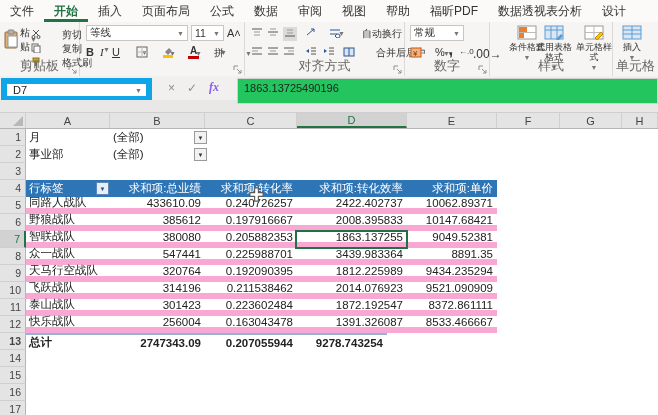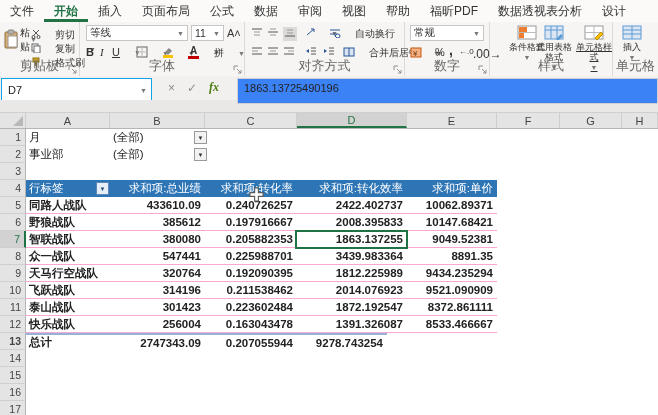--- a/index.html
+++ b/index.html
@@ -20,7 +20,7 @@
   .launcher{position:absolute;bottom:2px;right:2px;width:9px;height:9px;opacity:.8;}
   .bigbtn{position:absolute;display:flex;flex-direction:row;align-items:center;width:30px;}
   .bigbtn .blab{margin-top:1px;}
-  .smallitem{position:absolute;display:flex;align-items:center;gap:14px;white-space:nowrap;justify-content:flex-end;}
+  .smallitem{position:absolute;display:flex;align-items:center;gap:21px;white-space:nowrap;justify-content:flex-end;}
   .combo{position:absolute;background:#fff;border:1px solid #c8c6c4;height:16px;
          display:flex;align-items:center;justify-content:space-between;
          padding:0 3px;box-sizing:border-box;font-size:10.5px;}

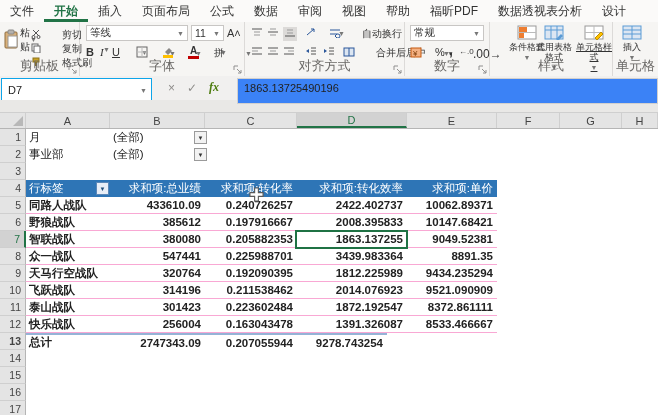--- a/index.html
+++ b/index.html
@@ -303,7 +303,7 @@
     </div>
 
     <div class="rgroup" style="left:405px;width:85px;">
-      <div class="combo" style="left:5px;top:3px;width:74px;">
+      <div class="combo" style="left:5px;top:3px;width:54px;">
         <span>常规</span>
         <span class="carr">▼</span>
       </div>

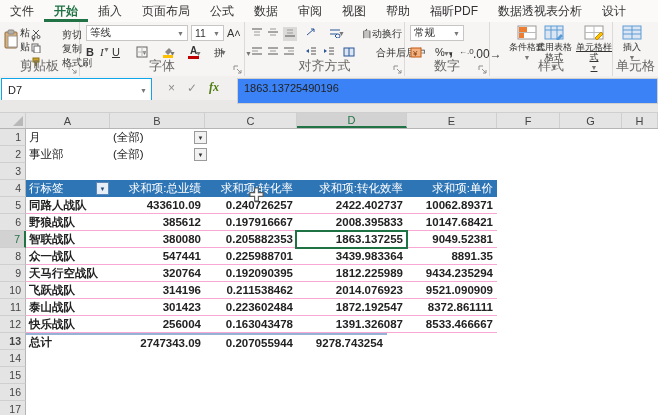--- a/index.html
+++ b/index.html
@@ -360,7 +360,7 @@
         <span>套用表格格式</span>
         <span class="carr">▼</span>
       </div>
-      <div class="stylebtn" style="left:86px;width:36px;text-decoration:underline;">
+      <div class="stylebtn" style="left:86px;width:36px;">
         <span class="ic">
           <svg width="20" height="15">
               <rect x="1" y="1" width="18" height="13" fill="#fff" stroke="#999"></rect>

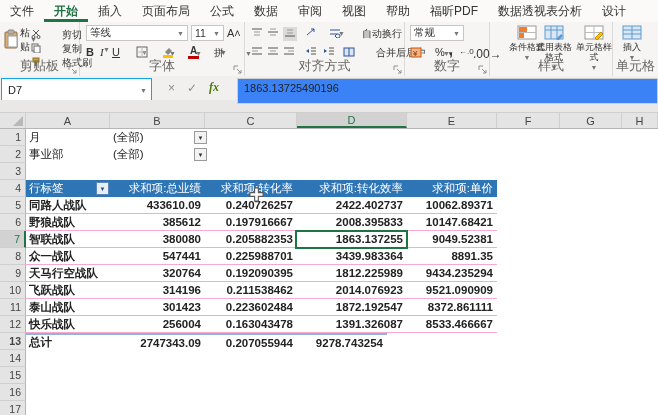--- a/index.html
+++ b/index.html
@@ -204,7 +204,6 @@
         <span>拼</span>
         <span class="carr">▼</span>
       </div>
-      <div class="rgroup-label">字体</div>
       <span class="launcher">
         <svg width="9" height="9">
             <path d="M1 1v4M1 1h4M4 4l4 4M8 5v3h-3" stroke="#777" fill="none"></path>

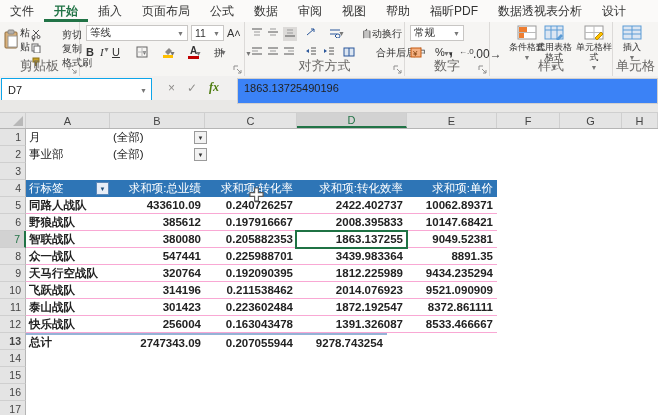--- a/index.html
+++ b/index.html
@@ -37,7 +37,7 @@
   
   .fbar{position:absolute;left:0;top:76px;width:658px;height:24px;background:#f1f0ef;}
   .namebox{position:absolute;left:1px;top:2px;width:151px;height:24px;background:#fff;
-           border:1px solid #0ea5e9;box-sizing:border-box;display:flex;align-items:center;
+           border:6px solid #0ea5e9;box-sizing:border-box;display:flex;align-items:center;
            font-size:11px;padding-left:6px;color:#222;}
   .namebox .carr{margin-left:auto;margin-right:4px;}
   .fbtns{position:absolute;left:168px;top:2px;height:19px;display:flex;align-items:center;gap:12px;

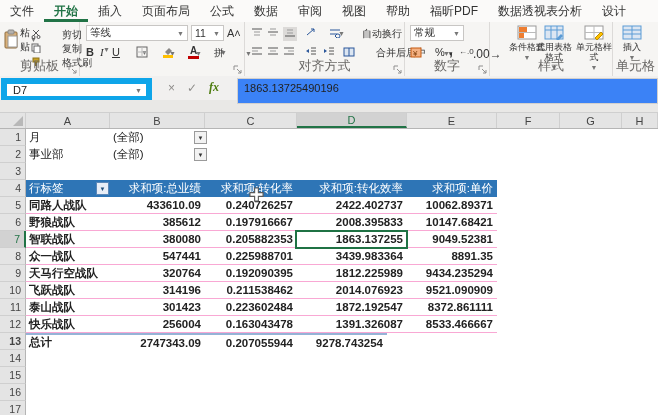--- a/index.html
+++ b/index.html
@@ -42,7 +42,7 @@
   .namebox .carr{margin-left:auto;margin-right:4px;}
   .fbtns{position:absolute;left:168px;top:2px;height:19px;display:flex;align-items:center;gap:12px;
          color:#8f8d8b;font-size:12px;}
-  .fx{font-style:italic;font-family:"Liberation Serif","DejaVu Serif",serif;color:#4d7c0f;font-weight:bold;}
+  .fx{font-style:italic;font-family:"Liberation Serif","DejaVu Serif",serif;color:#8b5cf6;font-weight:bold;}
   .finput{position:absolute;left:237px;top:2px;width:421px;height:26px;background:#3b82f6;
           border:1px solid #d2d0ce;box-sizing:border-box;font-size:11px;color:#222;
           padding:3px 0 0 6px;z-index:5;}

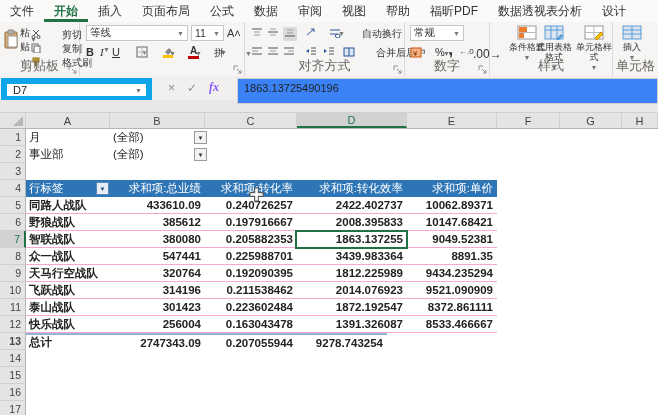--- a/index.html
+++ b/index.html
@@ -43,7 +43,7 @@
   .fbtns{position:absolute;left:168px;top:2px;height:19px;display:flex;align-items:center;gap:12px;
          color:#8f8d8b;font-size:12px;}
   .fx{font-style:italic;font-family:"Liberation Serif","DejaVu Serif",serif;color:#8b5cf6;font-weight:bold;}
-  .finput{position:absolute;left:237px;top:2px;width:421px;height:26px;background:#3b82f6;
+  .finput{position:absolute;left:237px;top:2px;width:421px;height:26px;background:#22c55e;
           border:1px solid #d2d0ce;box-sizing:border-box;font-size:11px;color:#222;
           padding:3px 0 0 6px;z-index:5;}
   .gapstrip{position:absolute;left:0;top:100px;width:658px;height:12px;background:#e9e8e6;}

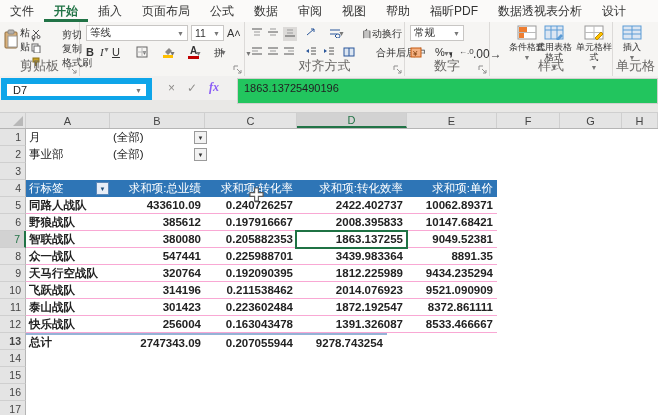--- a/index.html
+++ b/index.html
@@ -71,7 +71,7 @@
   .cell.right{justify-content:flex-end;padding-right:4px;}
   .phead{background:#2e75b6;color:#fff;font-size:10.5px;}
   .phead .cell{color:#fff;}
-  .prow .cell{border-bottom:1px solid #f9a8d4;font-weight:bold;}
+  .prow .cell{border-bottom:6px solid #f9a8d4;}
   .ptotal{font-weight:bold;}
   .ptotal .cell{border-top:2px solid #95b3d7;}
   .filterbtn{position:absolute;width:13px;height:13px;background:#f2f2f2;border:1px solid #9a9a9a;

